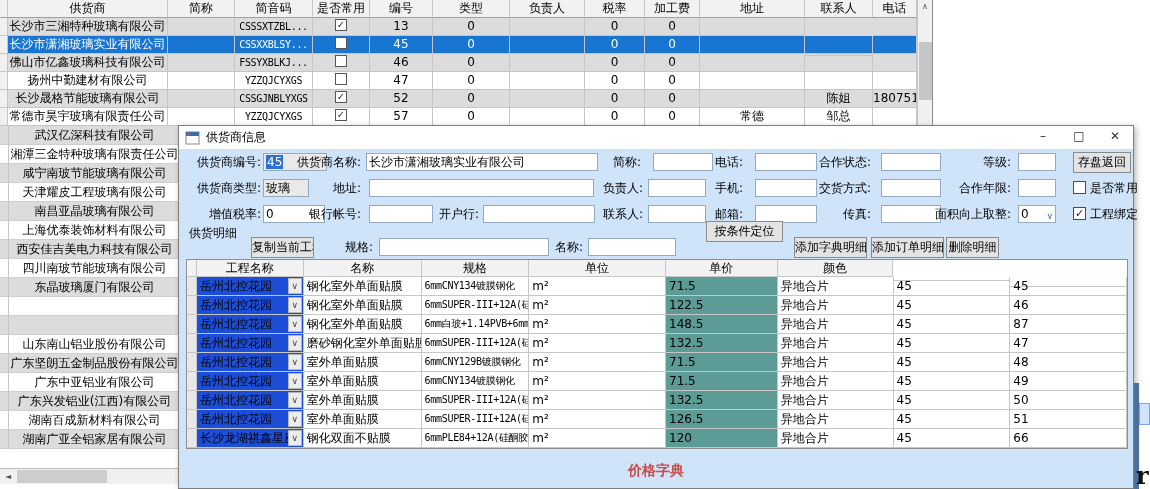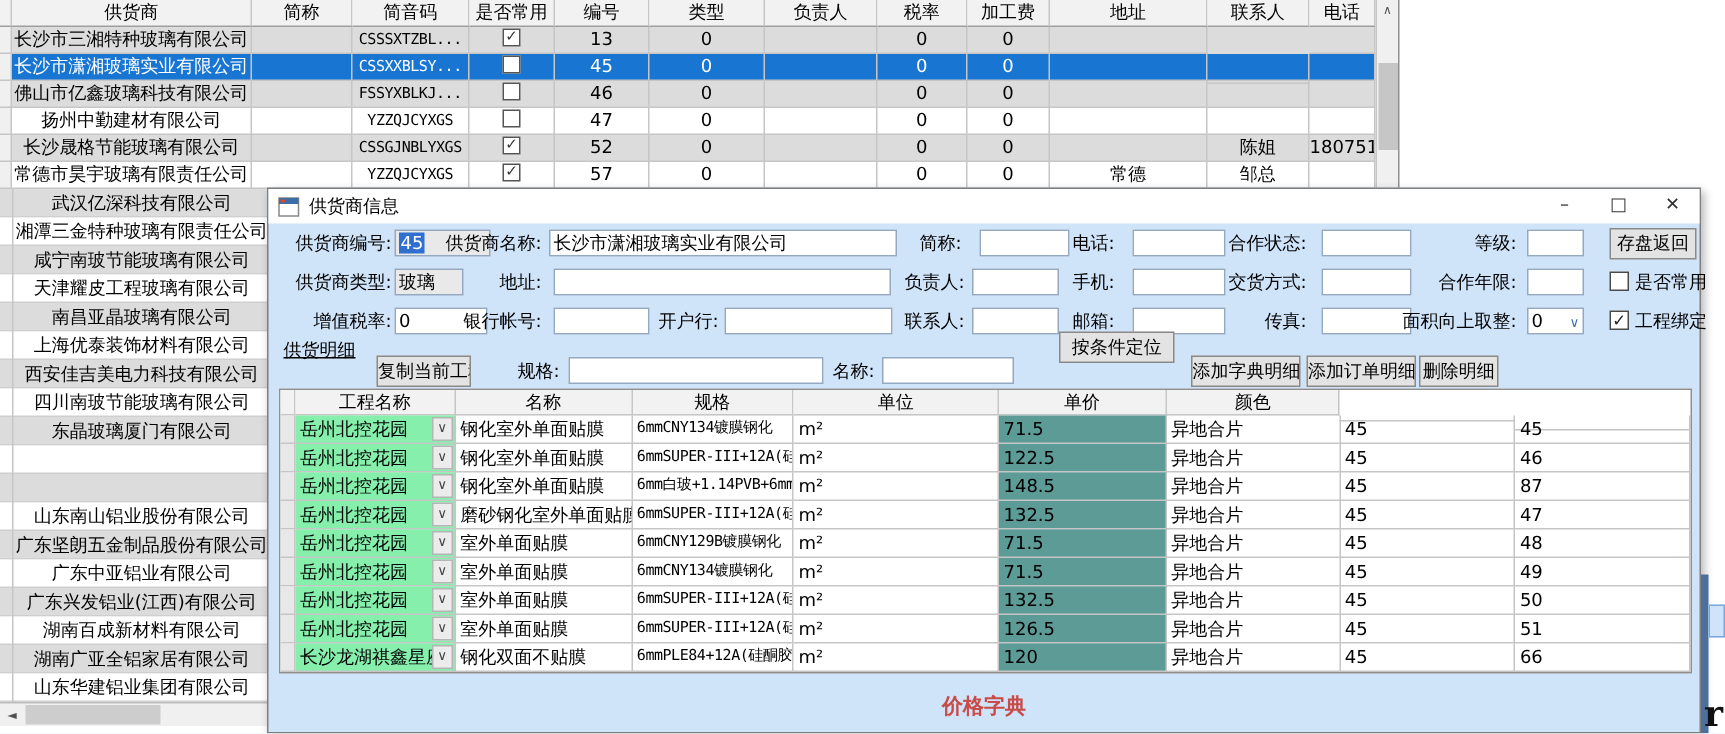--- a/index.html
+++ b/index.html
@@ -270,7 +270,7 @@
     <span class="chkbox" style="left:894px;top:81px;">✓</span>
     <span class="chklbl" style="left:911px;top:80px;">工程绑定</span>
 
-    <span class="chklbl" style="left:10px;top:99px;text-decoration:underline;">供货明细</span>
+    <span class="chklbl" style="left:10px;top:99px;">供货明细</span>
     <span class="btn" style="left:72px;top:111px;width:63px">复制当前工程</span>
     <span class="lbl" style="left:160px;top:112px;width:34px">规格:</span>
     <span class="inp" style="left:200px;top:112px;width:170px"></span>

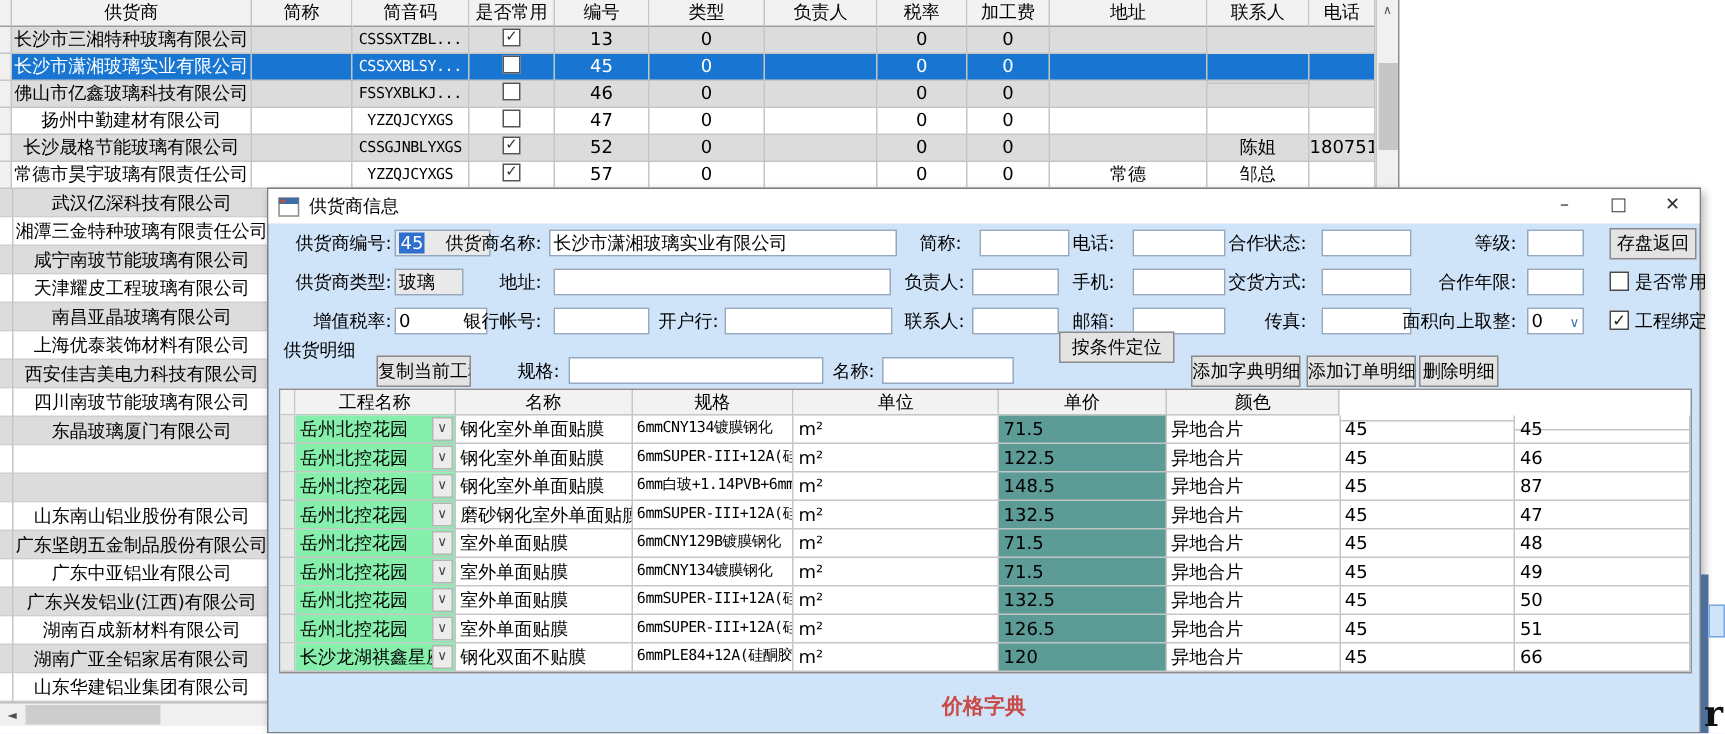--- a/index.html
+++ b/index.html
@@ -54,7 +54,7 @@
   .dg-cell{border-right:1px solid #c6c6c6;border-bottom:1px solid #c6c6c6;overflow:hidden;white-space:nowrap;padding:0 3px;font-size:12px;}
   .dg-head .dg-cell{background:#f2f2f2;text-align:center;padding:0;}
   .dg-strip{background:#e8e8e8;padding:0;}
-  .dg-combo{background:#86efac;position:relative;padding-right:16px;}
+  .dg-combo{background:#1d4ed8;position:relative;padding-right:16px;}
   .dg-combo .arr{position:absolute;right:1px;top:1px;width:14px;height:16px;background:#ececec;border:1px solid #b5b5b5;font-size:9px;line-height:15px;text-align:center;color:#444;}
   .dg-spec{font-family:"DejaVu Sans Mono","Liberation Mono",monospace;font-size:10px;letter-spacing:-0.3px;}
   .dg-price{background:#5d9b97;}

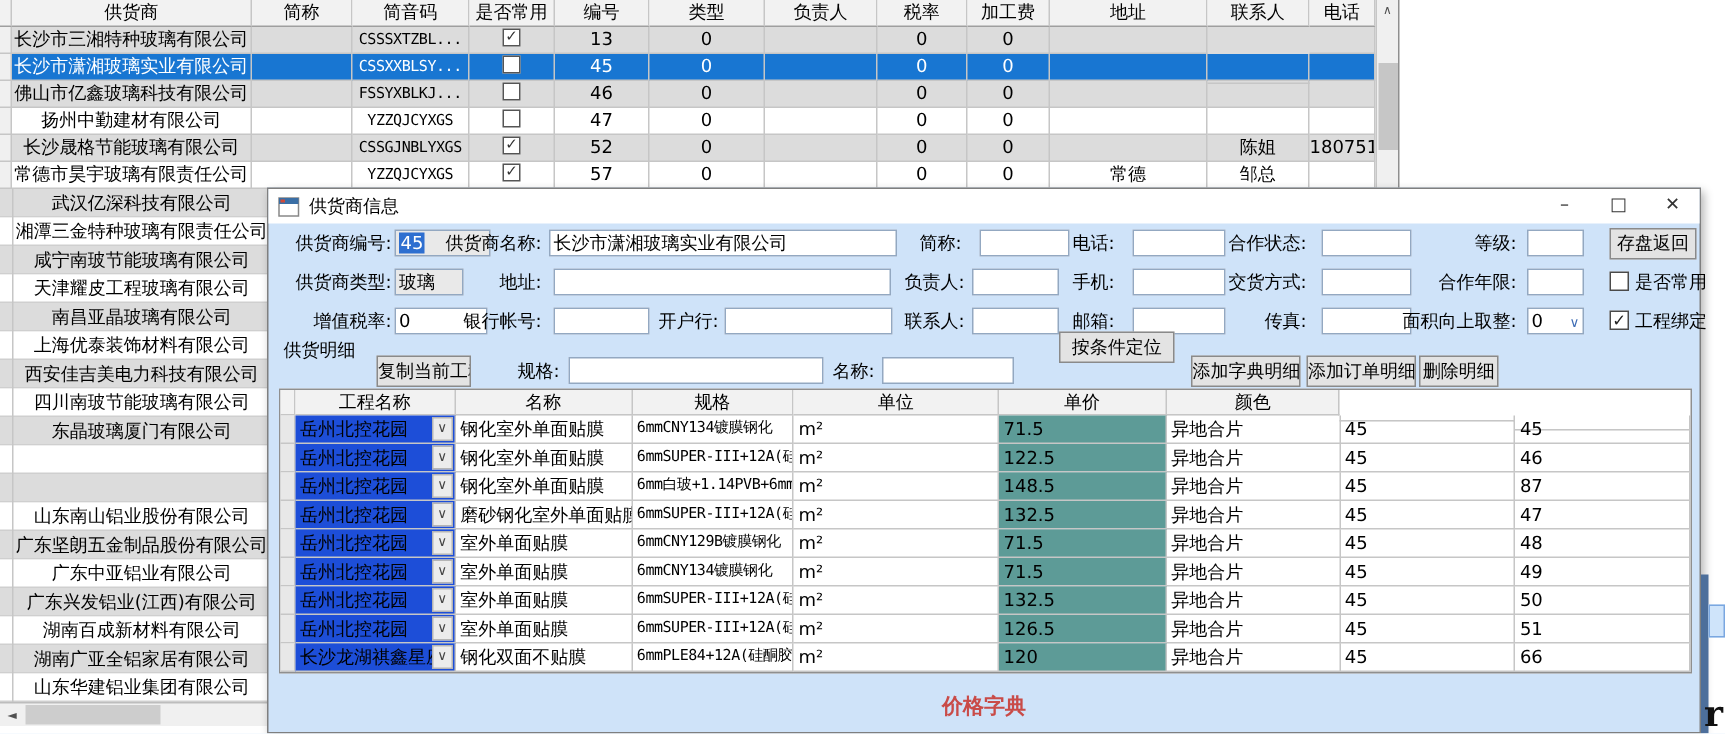--- a/index.html
+++ b/index.html
@@ -202,7 +202,6 @@
       <div class="sb-row row-gray">广东兴发铝业(江西)有限公司</div>
       <div class="sb-row row-white">湖南百成新材料有限公司</div>
       <div class="sb-row row-gray">湖南广亚全铝家居有限公司</div>
-      <div class="sb-row row-white">山东华建铝业集团有限公司</div>
     </div>
   <div id="hscroll">
     <div class="hs-left">◄</div>

